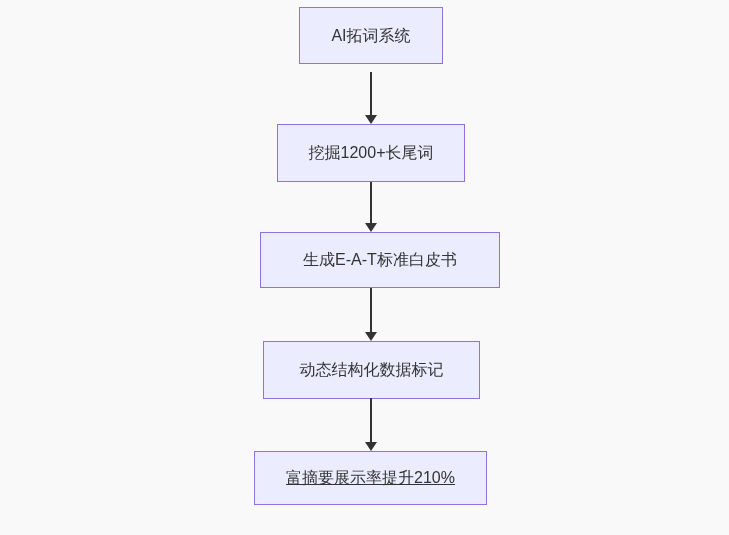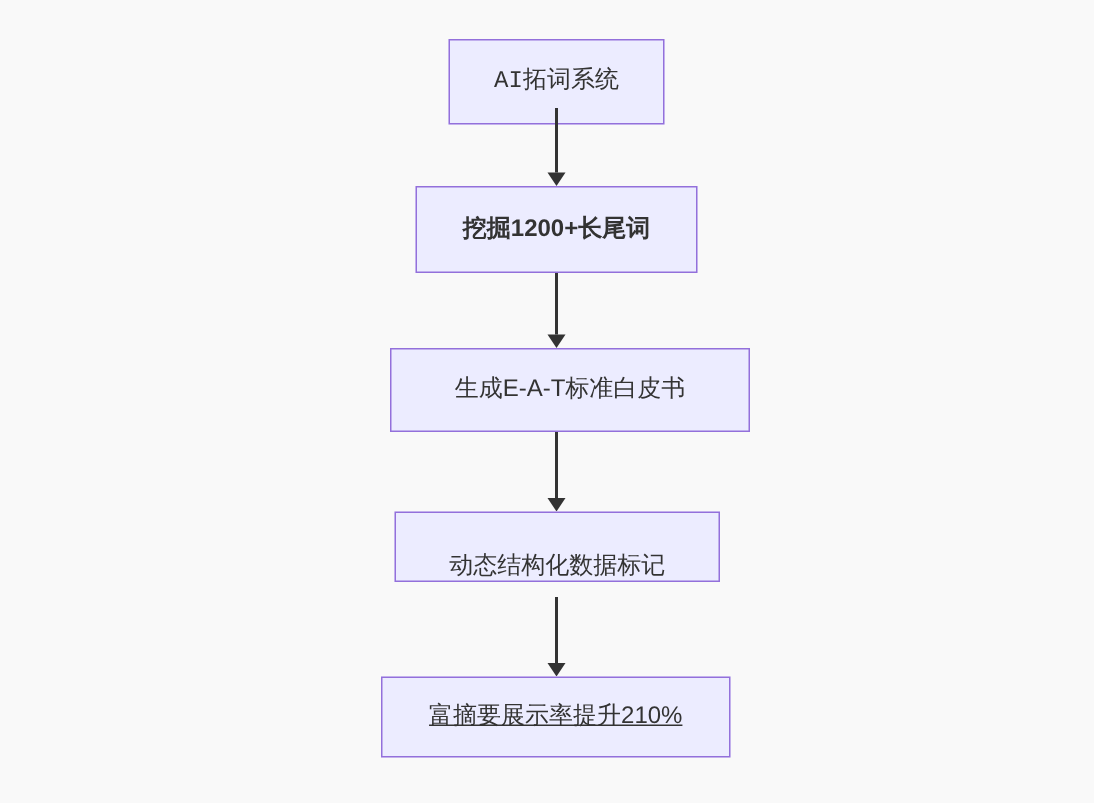--- a/index.html
+++ b/index.html
@@ -35,7 +35,7 @@
     text-align: center;
     white-space: nowrap;
   }
-  .n1 { left: 299px; top: 26px;  width: 144px; height: 57px; font-family: Liberation Mono, monospace; }
+  .n1 { left: 299px; top: 7px;  width: 144px; height: 57px; }
   .n2 { left: 277px; top: 124px; width: 188px; height: 58px; font-weight: bold; }
   .n3 { left: 260px; top: 232px; width: 240px; height: 56px; }
   .n4 { left: 263px; top: 341px; width: 217px; height: 47px; align-items: flex-end; }

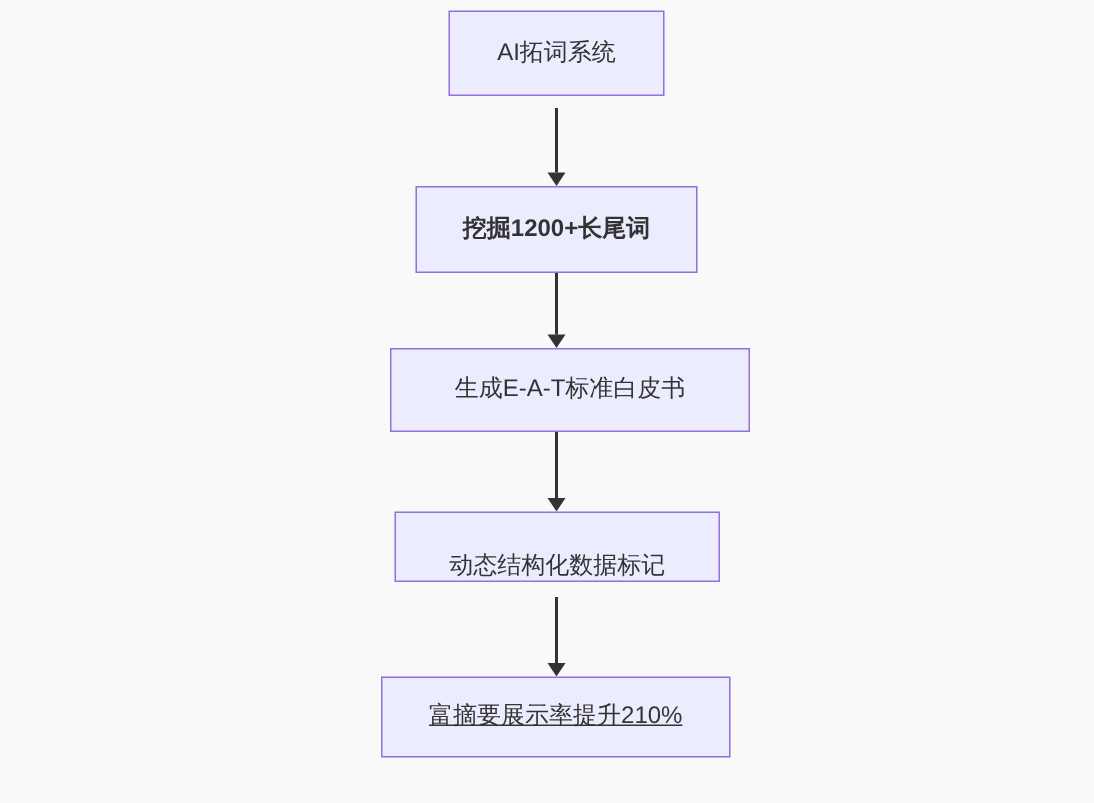--- a/index.html
+++ b/index.html
@@ -36,7 +36,7 @@
     white-space: nowrap;
   }
   .n1 { left: 299px; top: 7px;  width: 144px; height: 57px; }
-  .n2 { left: 277px; top: 124px; width: 188px; height: 58px; font-weight: bold; }
+  .n2 { left: 277px; top: 124px; width: 188px; height: 58px; }
   .n3 { left: 260px; top: 232px; width: 240px; height: 56px; }
   .n4 { left: 263px; top: 341px; width: 217px; height: 47px; align-items: flex-end; }
   .n5 { left: 254px; top: 451px; width: 233px; height: 54px; text-decoration: underline; }

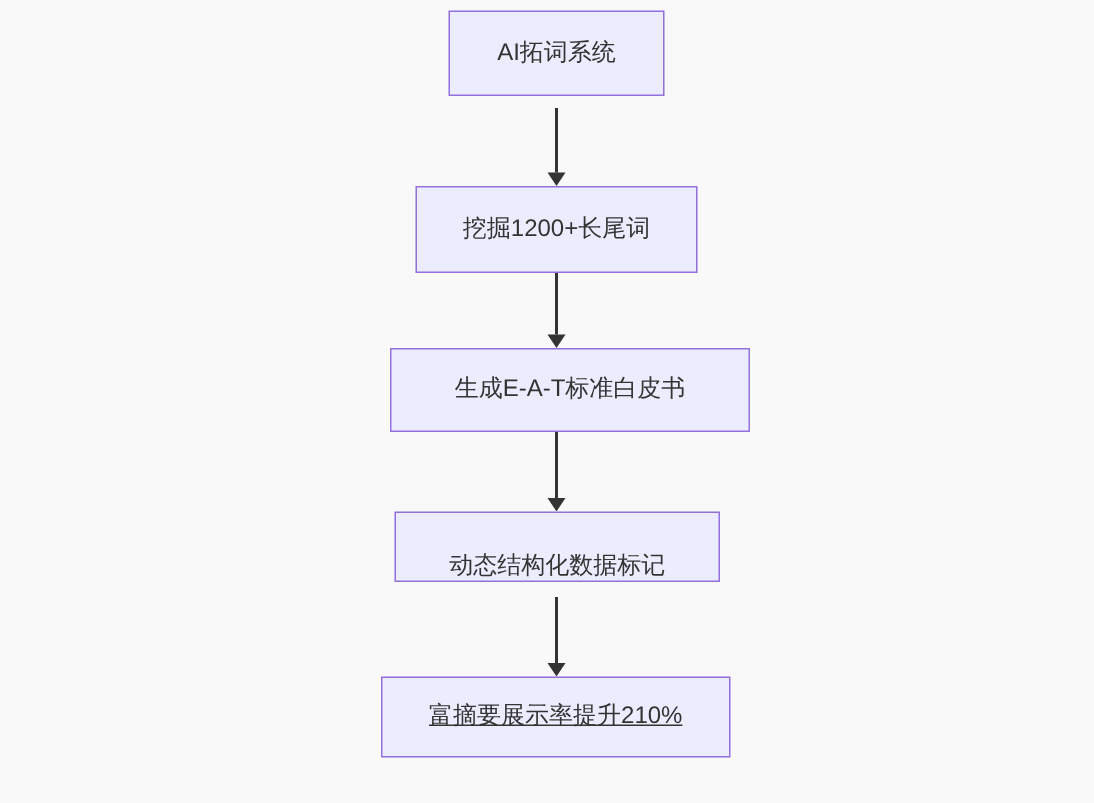--- a/index.html
+++ b/index.html
@@ -38,7 +38,7 @@
   .n1 { left: 299px; top: 7px;  width: 144px; height: 57px; }
   .n2 { left: 277px; top: 124px; width: 188px; height: 58px; }
   .n3 { left: 260px; top: 232px; width: 240px; height: 56px; }
-  .n4 { left: 263px; top: 341px; width: 217px; height: 47px; align-items: flex-end; }
+  .n4 { left: 263px; top: 341px; width: 217px; height: 58px; }
   .n5 { left: 254px; top: 451px; width: 233px; height: 54px; text-decoration: underline; }
 
   .edge {

